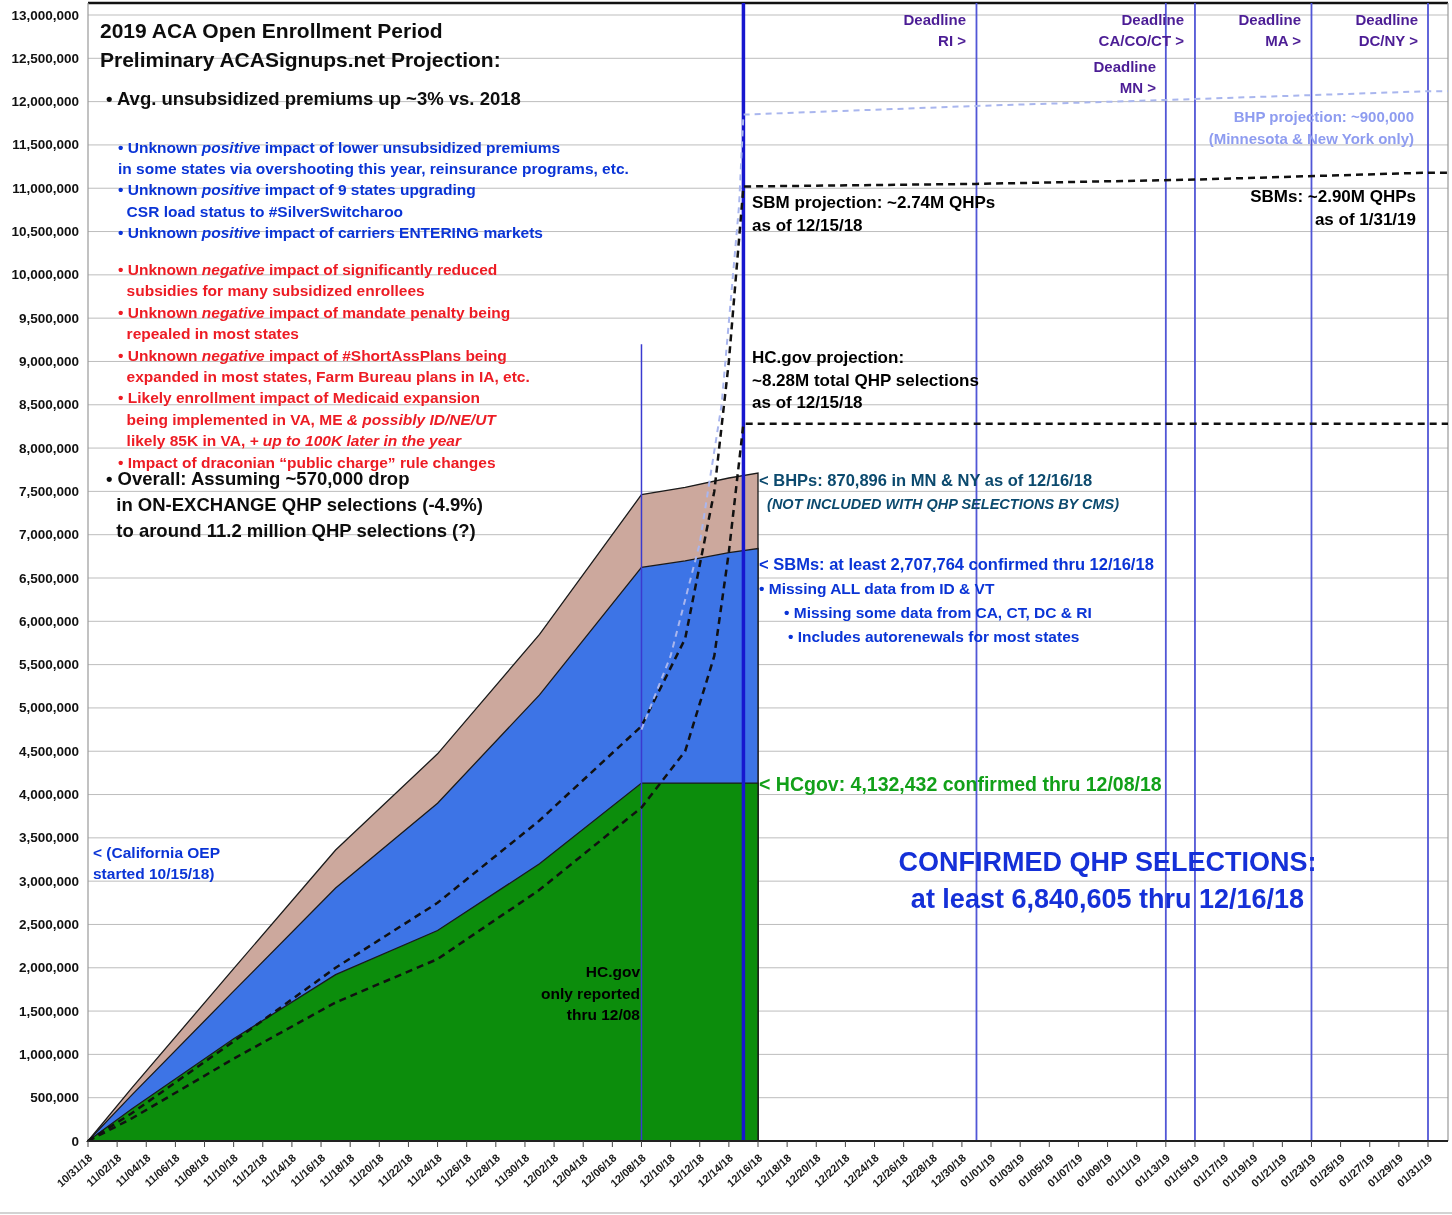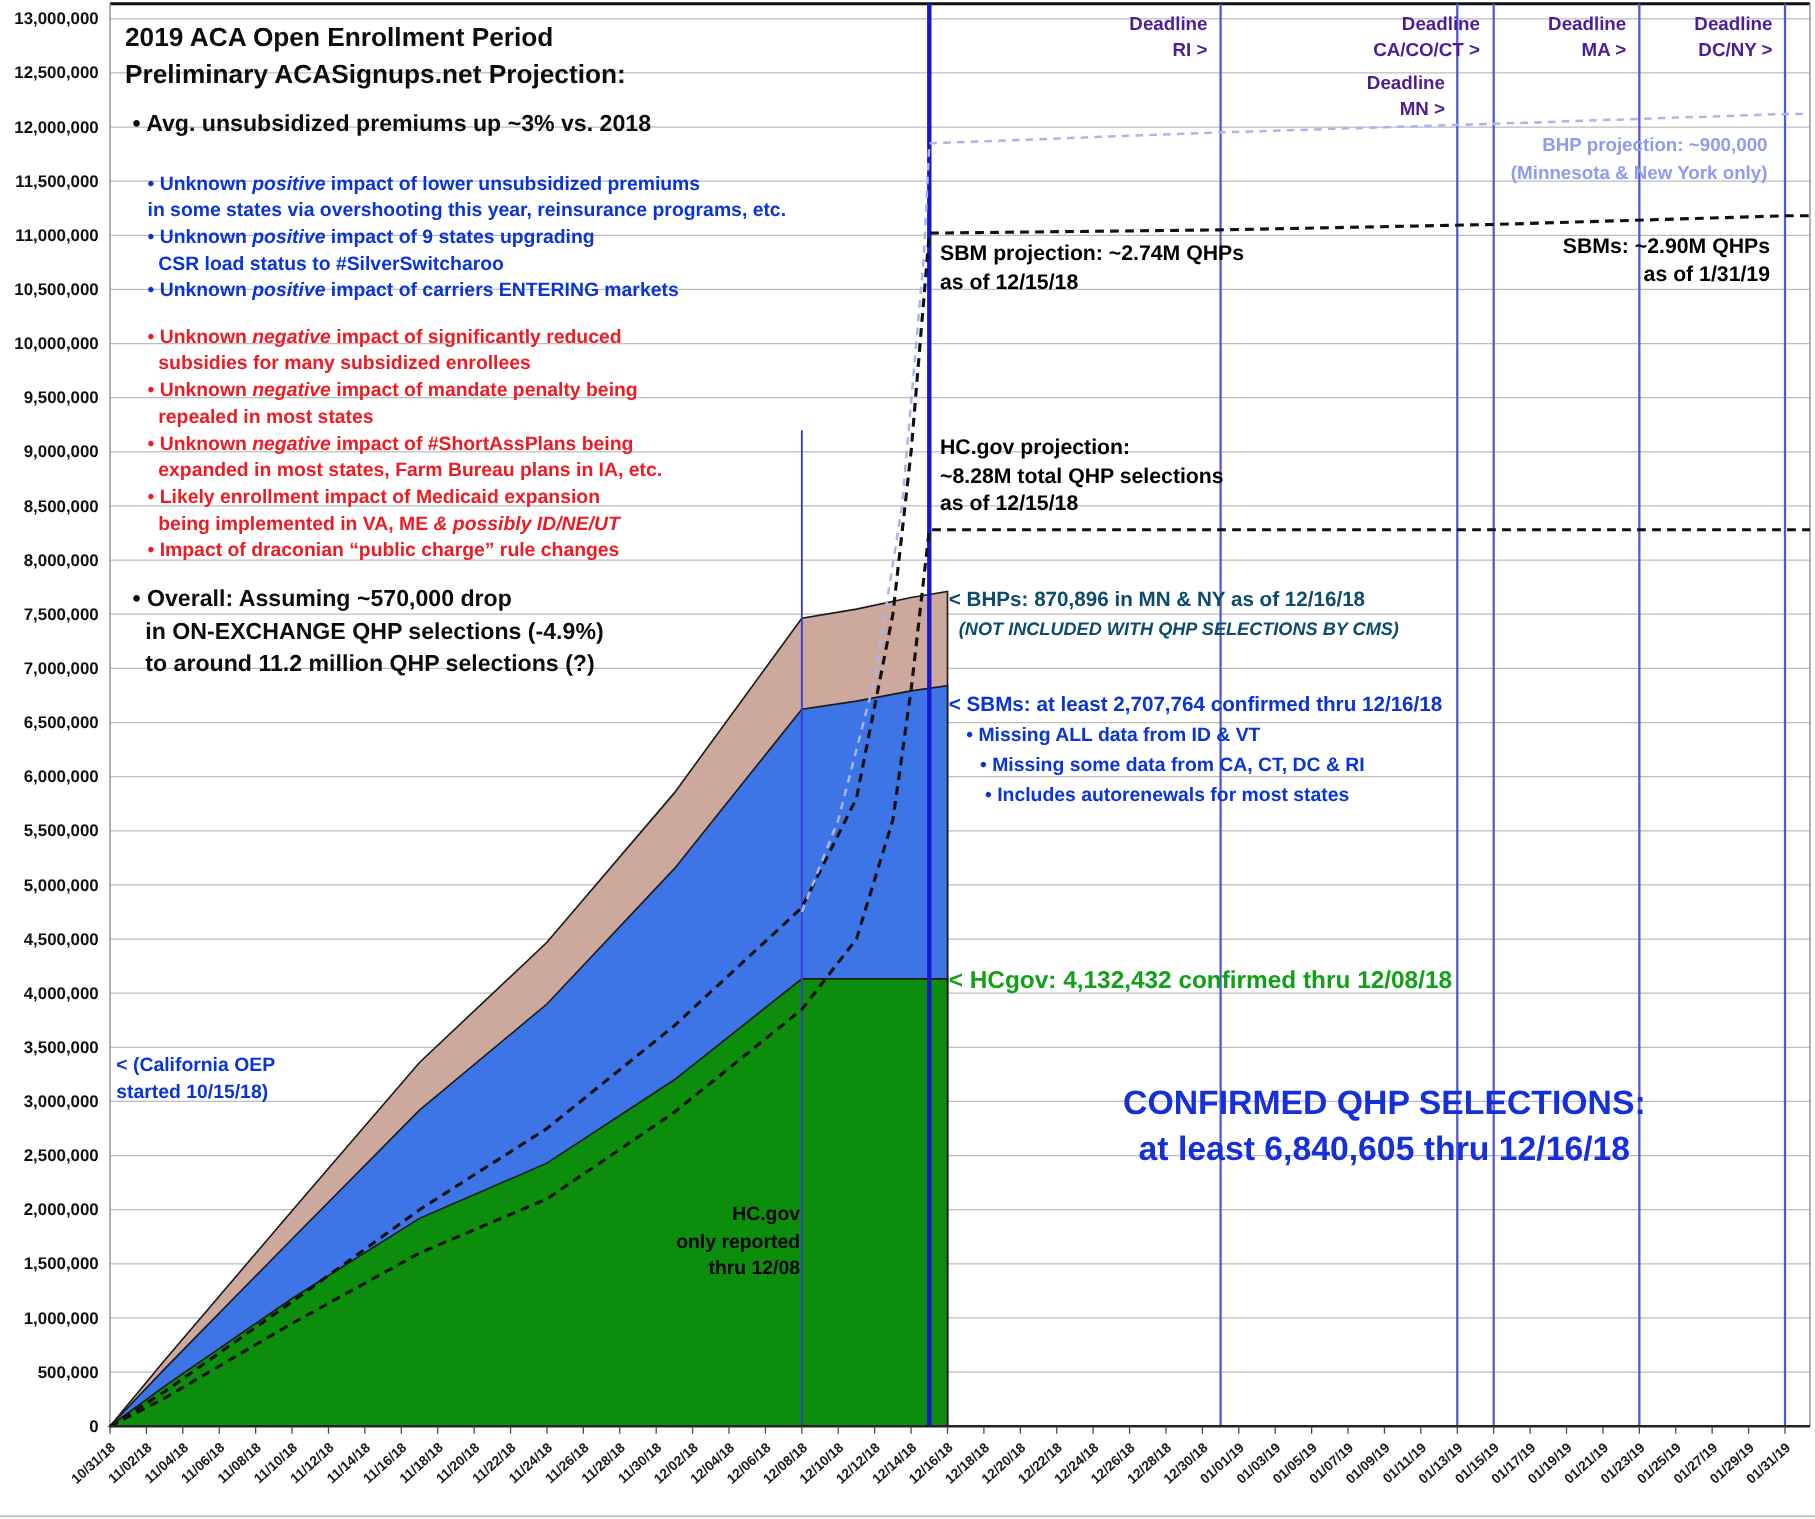--- a/index.html
+++ b/index.html
@@ -243,6 +243,7 @@
     <div><span>&nbsp;&nbsp;expanded in most states, Farm Bureau plans in IA, etc.</span></div>
     <div><span>• Likely enrollment impact of Medicaid expansion</span></div>
     <div><span>&nbsp;&nbsp;being implemented in VA, ME </span><span style="font-style: italic;">&amp; possibly ID/NE/UT</span></div>
+    <div><span>&nbsp;&nbsp;likely 85K in VA, </span><span style="font-style: italic;">+ up to 100K later in the year</span></div>
     <div><span>• Impact of draconian “public charge” rule changes</span></div>
   </div>
 

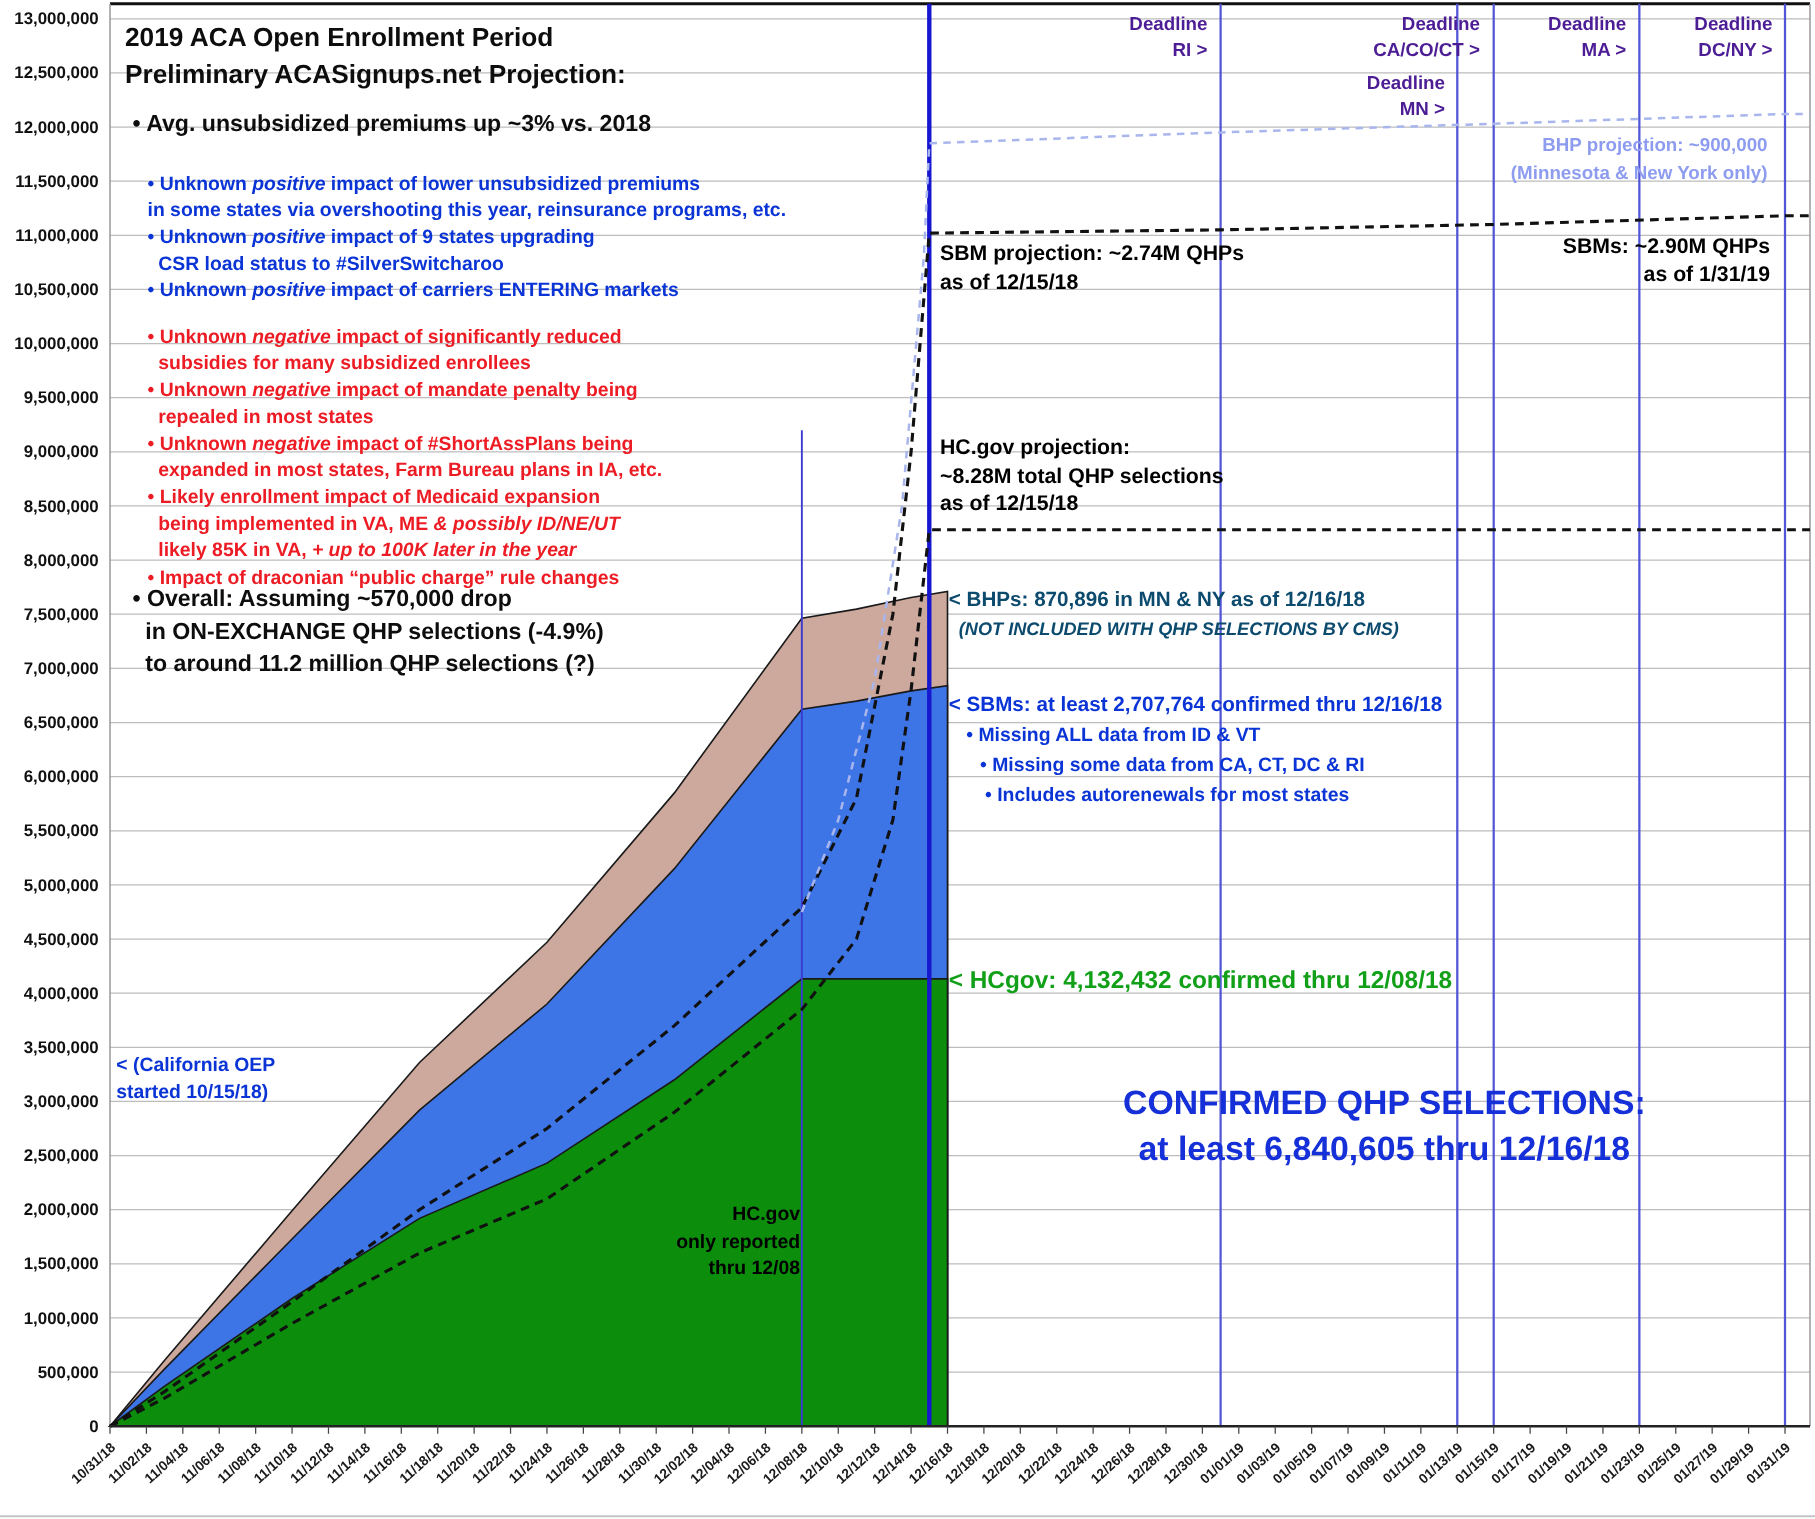--- a/index.html
+++ b/index.html
@@ -307,7 +307,7 @@
 
   <div class="ann sbmnote">
     <div class="first">&lt; SBMs: at least 2,707,764 confirmed thru 12/16/18</div>
-    <div class="blt" style="margin-left:14px;">• Missing ALL data from ID &amp; VT</div>
+    <div class="blt" style="">• Missing ALL data from ID &amp; VT</div>
     <div class="blt" style="margin-left:25px;">• Missing some data from CA, CT, DC &amp; RI</div>
     <div class="blt" style="margin-left:29px;">• Includes autorenewals for most states</div>
   </div>

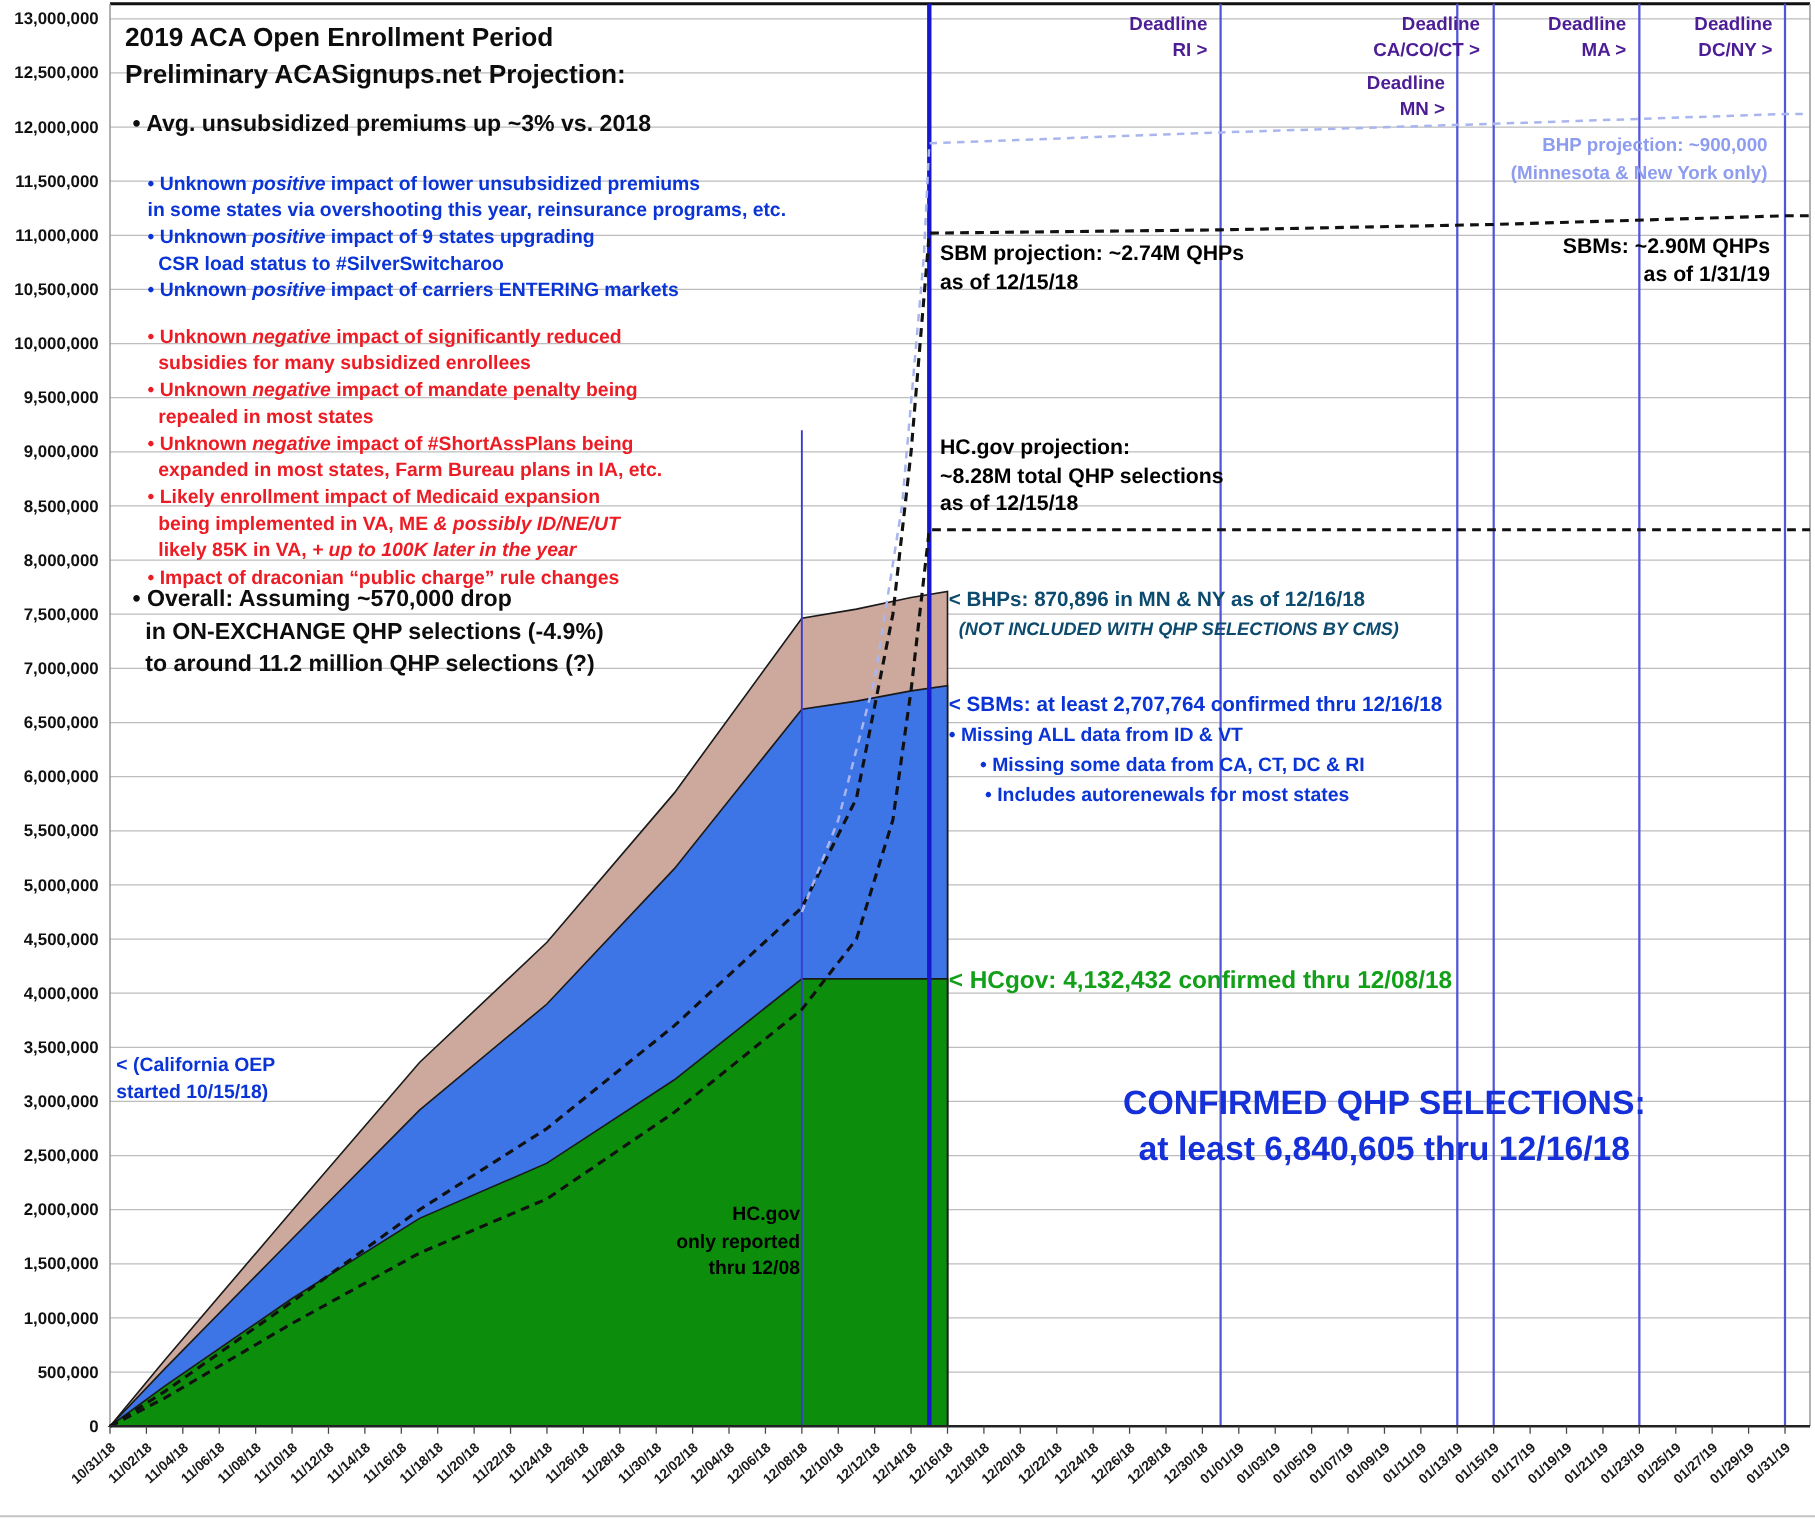--- a/index.html
+++ b/index.html
@@ -25,7 +25,7 @@
   .sbmnote .blt{font-size:15.5px;line-height:24px;}
   .sbmnote .first{line-height:26px;}
   .hcnote{left:759px;top:773px;font-size:19.5px;color:#12a019;}
-  .conf{left:770px;top:844px;width:675px;text-align:center;font-size:27px;line-height:37px;color:#1530d8;margin-top:20px;}
+  .conf{left:770px;top:844px;width:675px;text-align:center;font-size:27px;line-height:37px;color:#1530d8;}
   .hcrep{right:812px;top:961px;text-align:right;font-size:15.5px;line-height:21.5px;color:#000000;}
   .xlab{font-size:11px;font-weight:700;fill:#1a1a1a;}
   .ylab{font-size:13.5px;font-weight:700;fill:#111111;}

